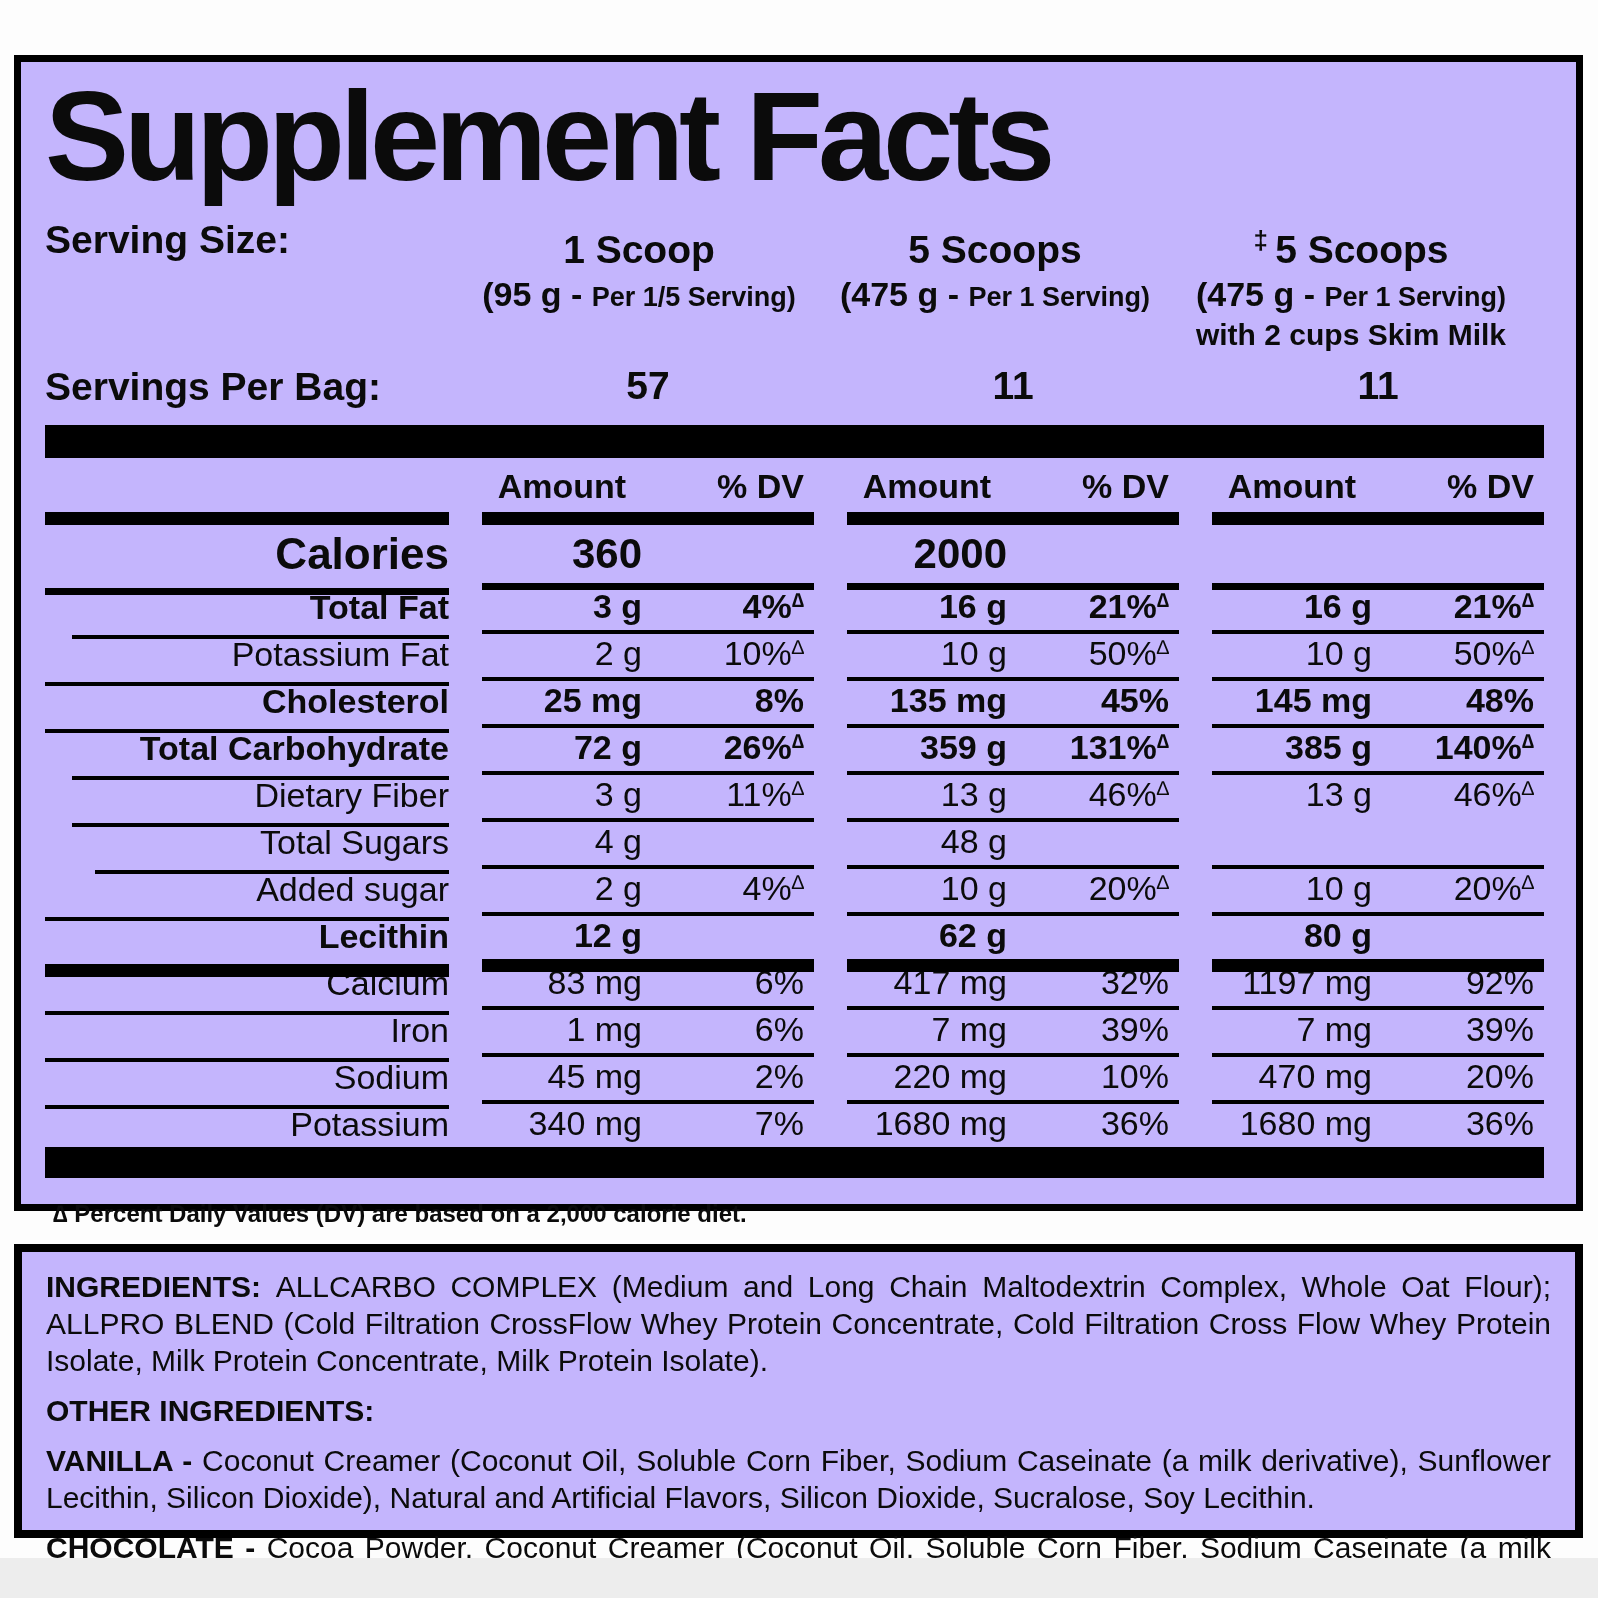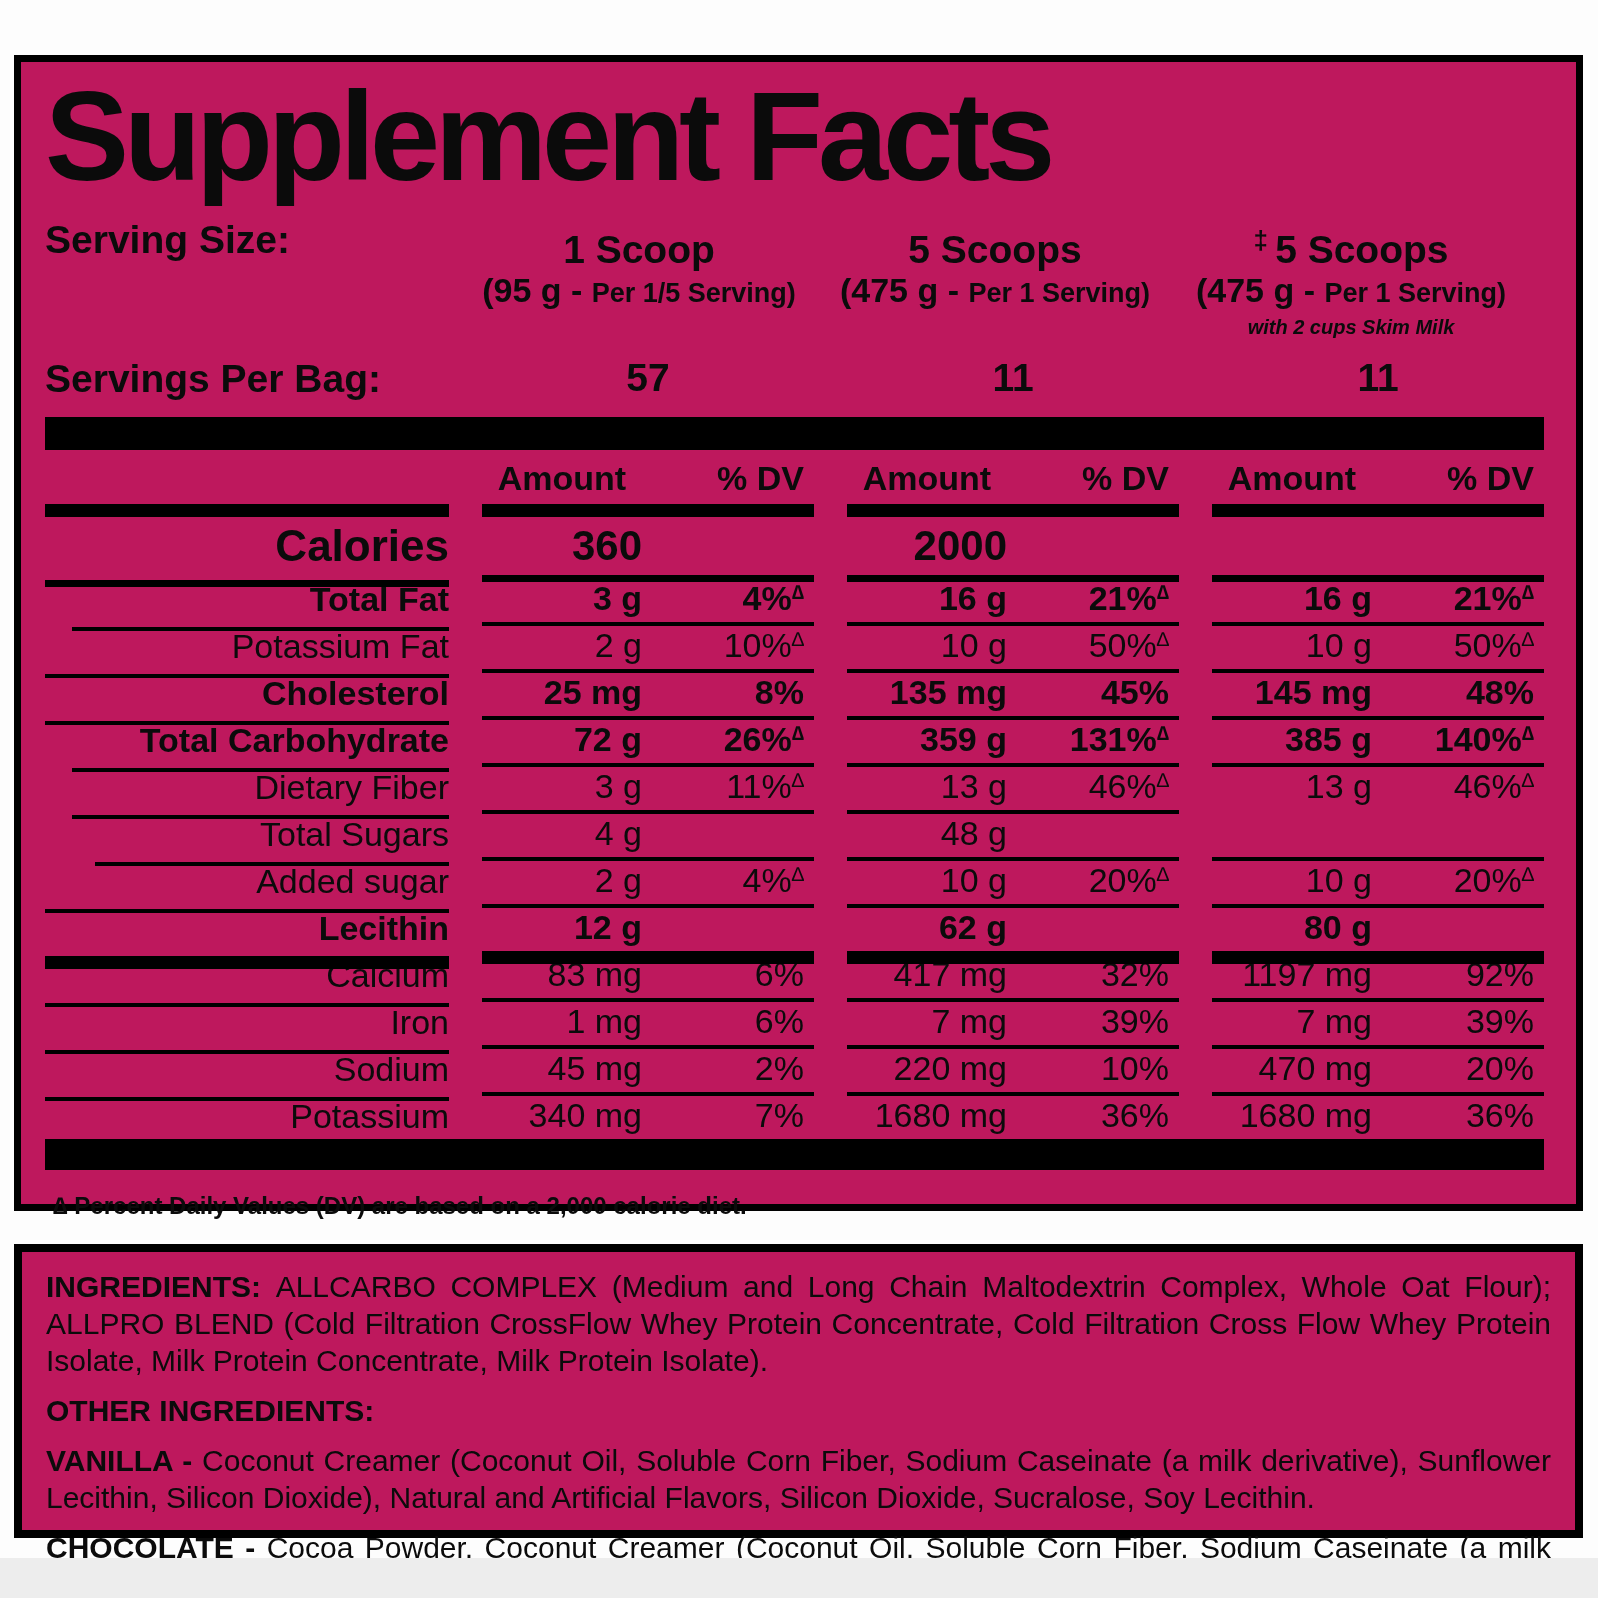--- a/index.html
+++ b/index.html
@@ -11,7 +11,7 @@
   }
   .panel{
     position:absolute;left:14px;width:1569px;
-    border:7px solid #000;background:#be185d;box-sizing:border-box;
+    border:7px solid #000;background:#c4b5fd;box-sizing:border-box;
   }
   .facts{top:55px;height:1156px;padding:0 0 0 24px;}
   .ingredients{top:1244px;height:294px;border-width:8px;padding:16px 24px;font-size:30px;line-height:37px;}

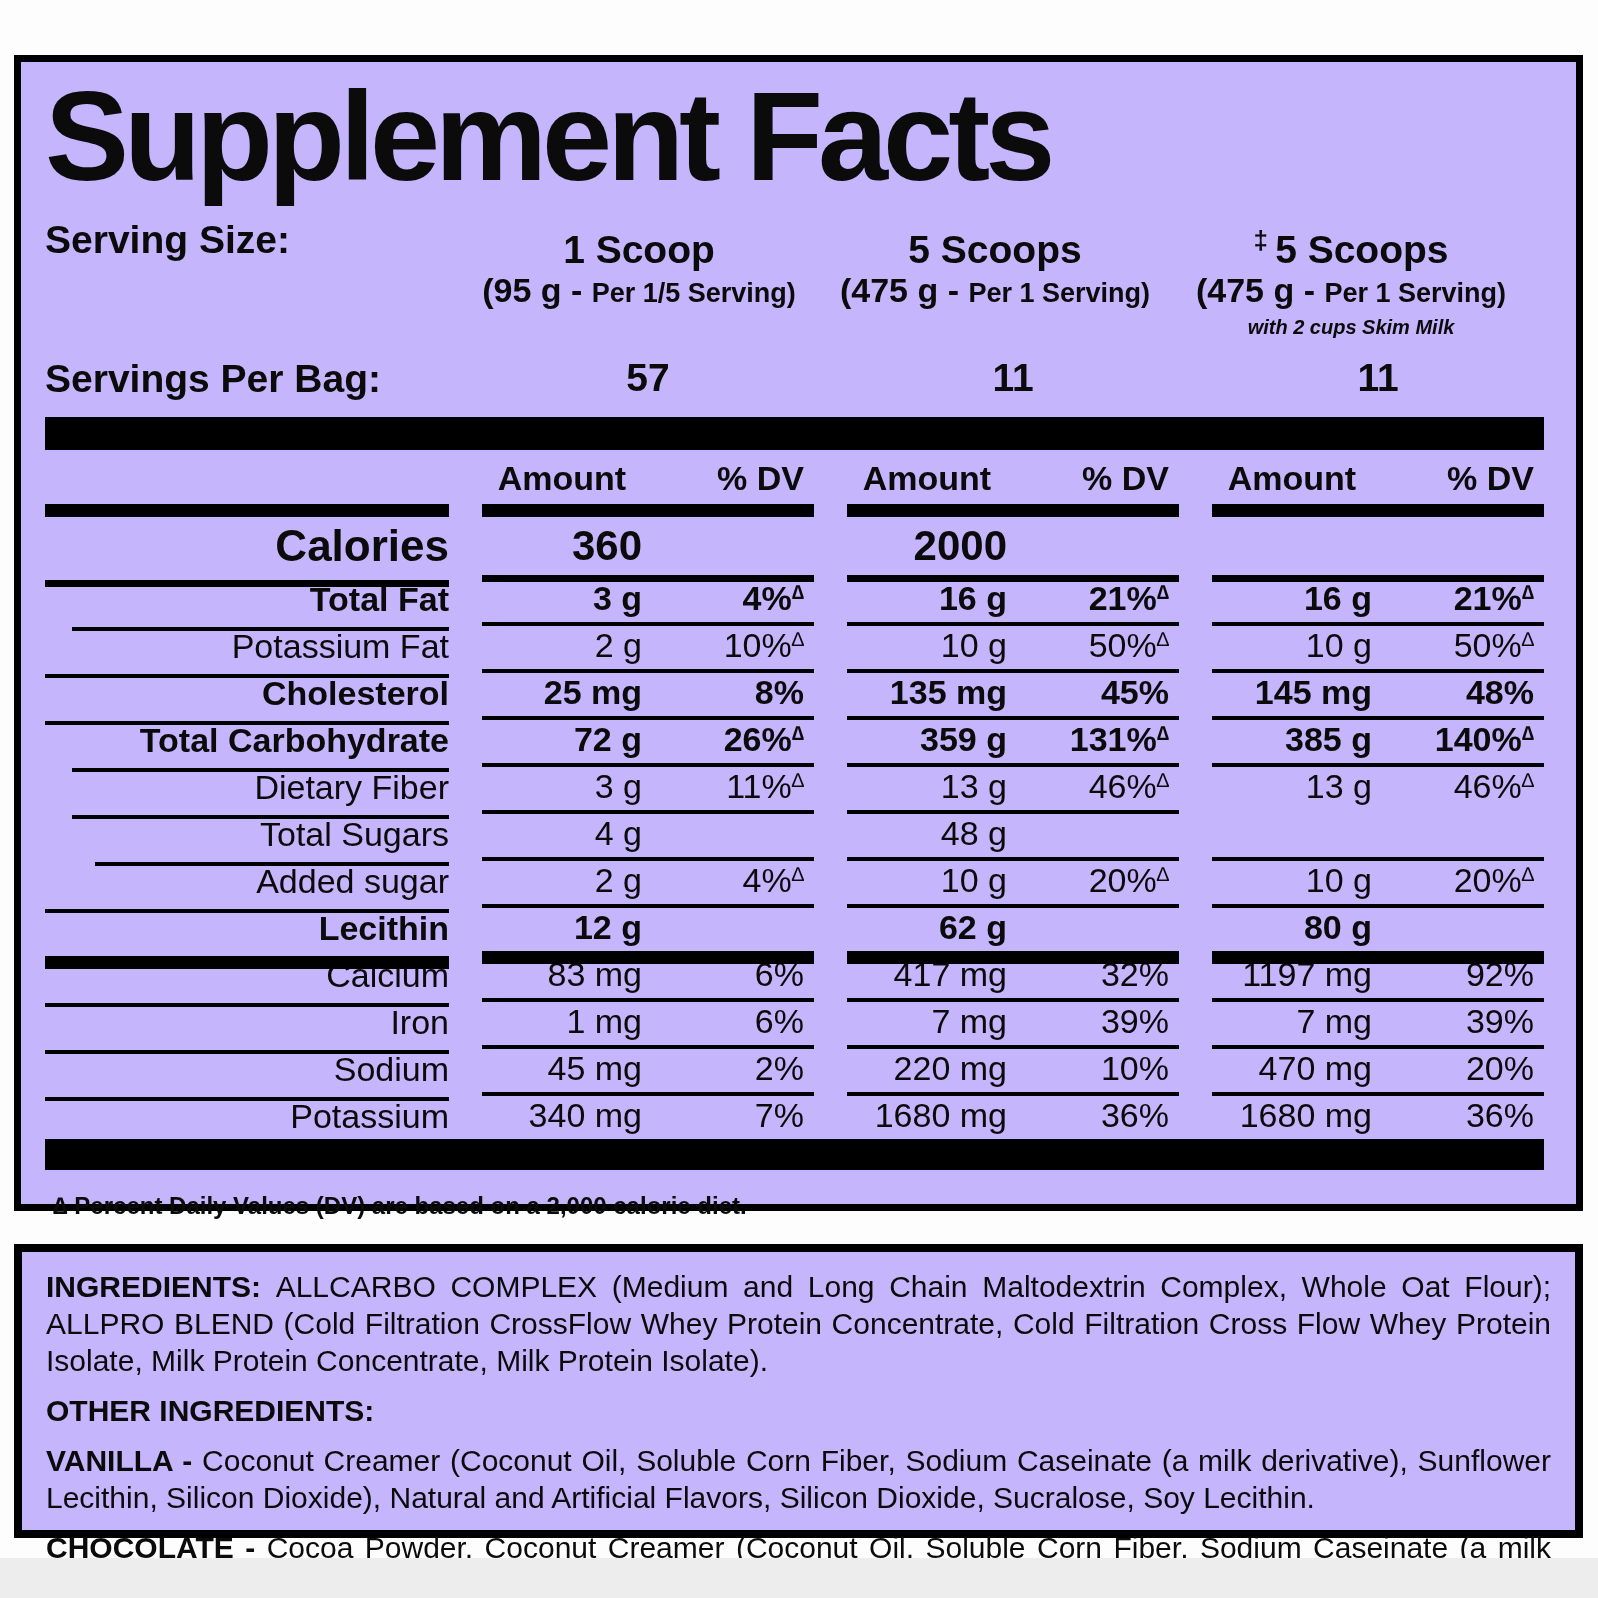--- a/index.html
+++ b/index.html
@@ -31,7 +31,7 @@
   .sv-label{font-size:39px;font-weight:bold;line-height:44px;}
   .l1{font-size:39px;line-height:44px;}
   .l1 .dd{font-size:26px;vertical-align:14px;}
-  .l2{font-size:34px;line-height:36px;text-align:center;}
+  .l2{font-size:34px;line-height:44px;text-align:center;}
   .l2 .small{font-size:27px;}
   .l3{font-size:20px;line-height:32px;font-style:italic;}
   .servings-row{margin-top:14px;}

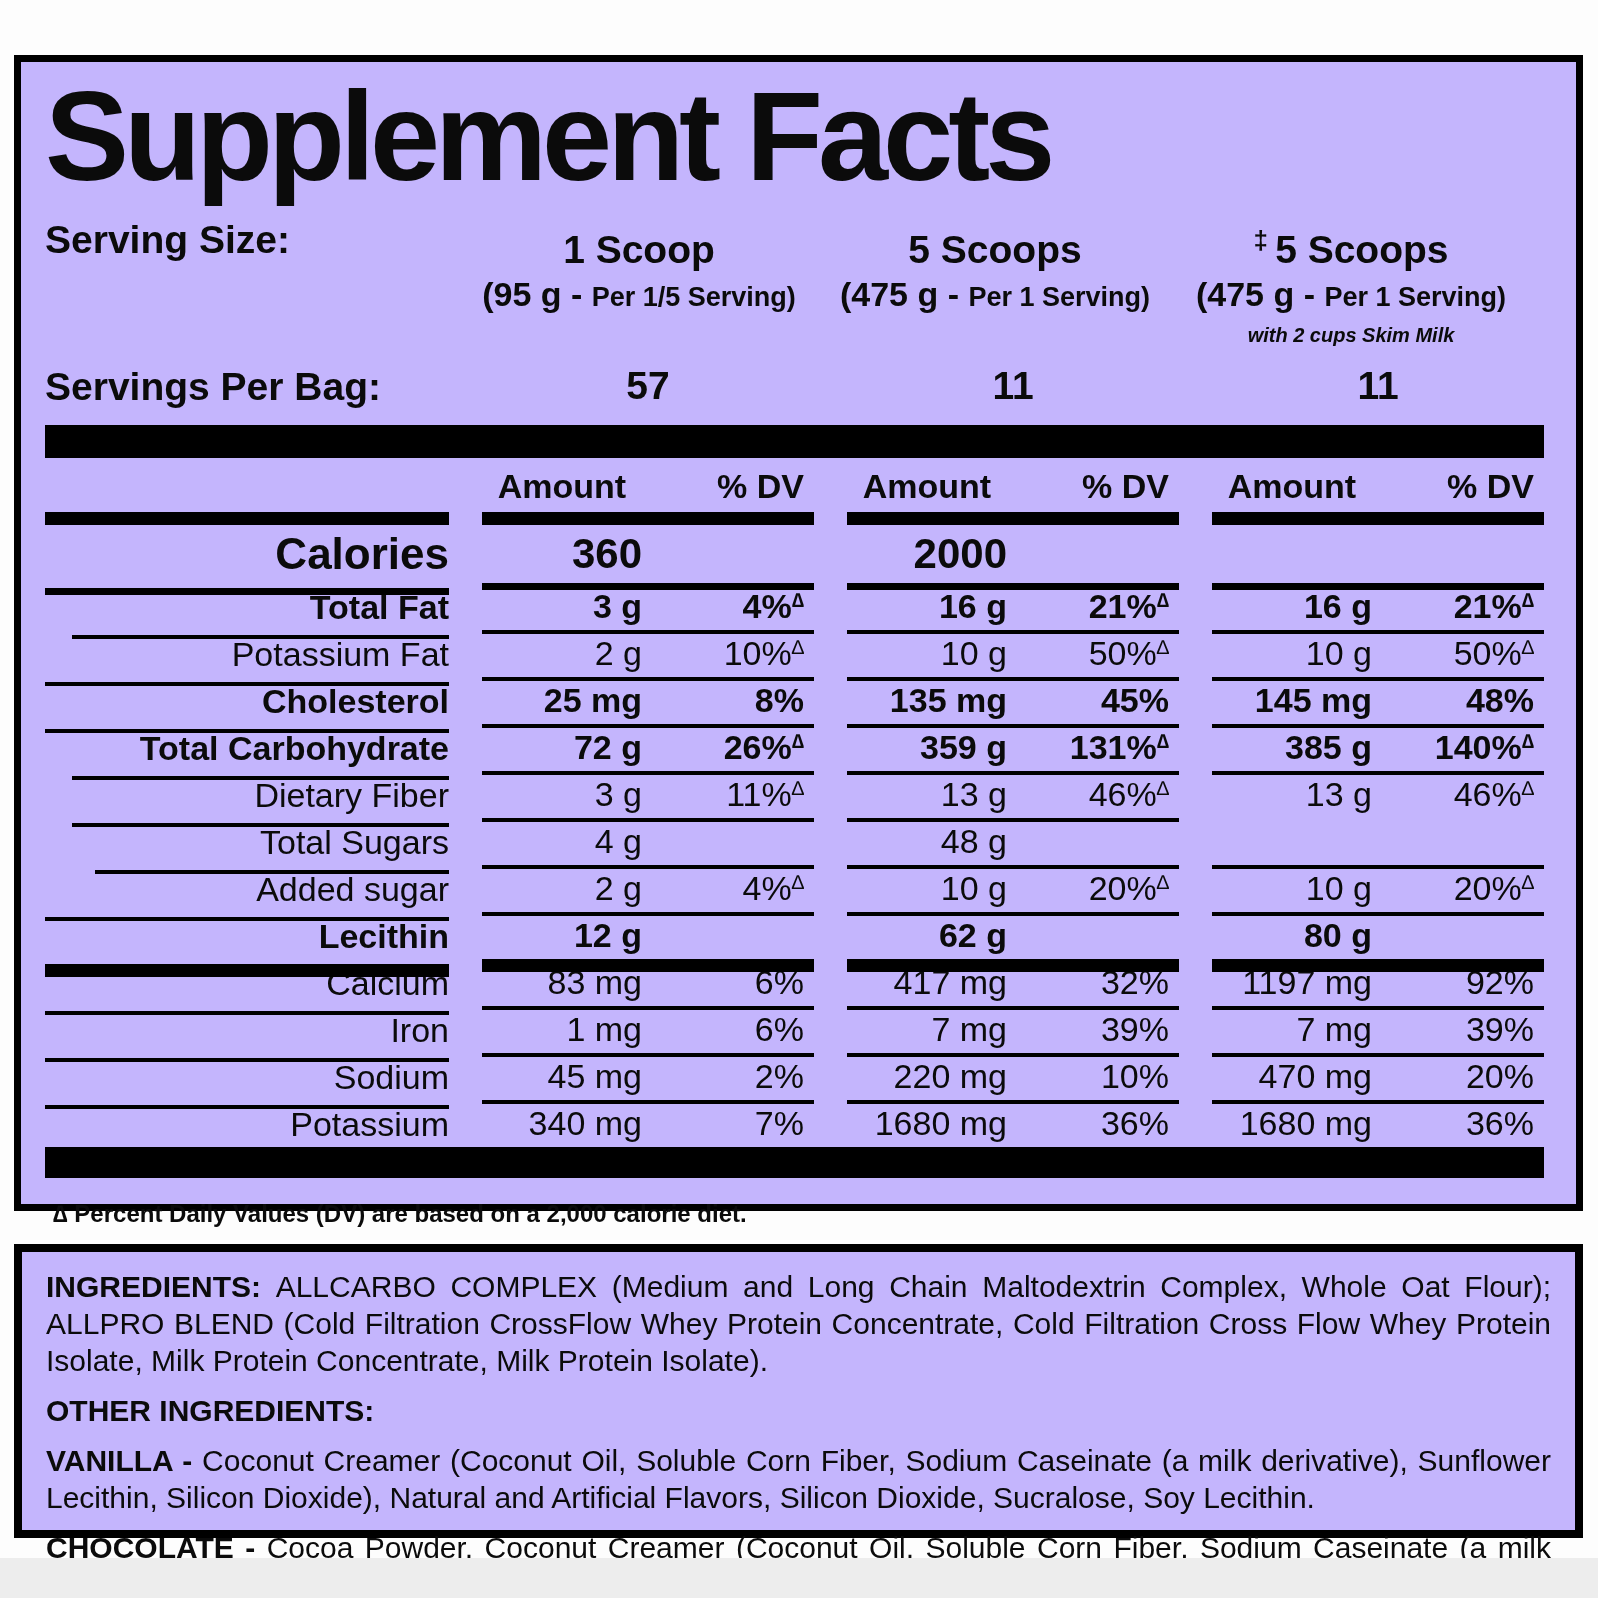--- a/index.html
+++ b/index.html
@@ -33,7 +33,7 @@
   .l1 .dd{font-size:26px;vertical-align:14px;}
   .l2{font-size:34px;line-height:44px;text-align:center;}
   .l2 .small{font-size:27px;}
-  .l3{font-size:20px;line-height:32px;font-style:italic;}
+  .l3{font-size:30px;line-height:32px;}
   .servings-row{margin-top:14px;}
   .sv-num{text-align:center;font-size:39px;font-weight:bold;line-height:42px;}
 

